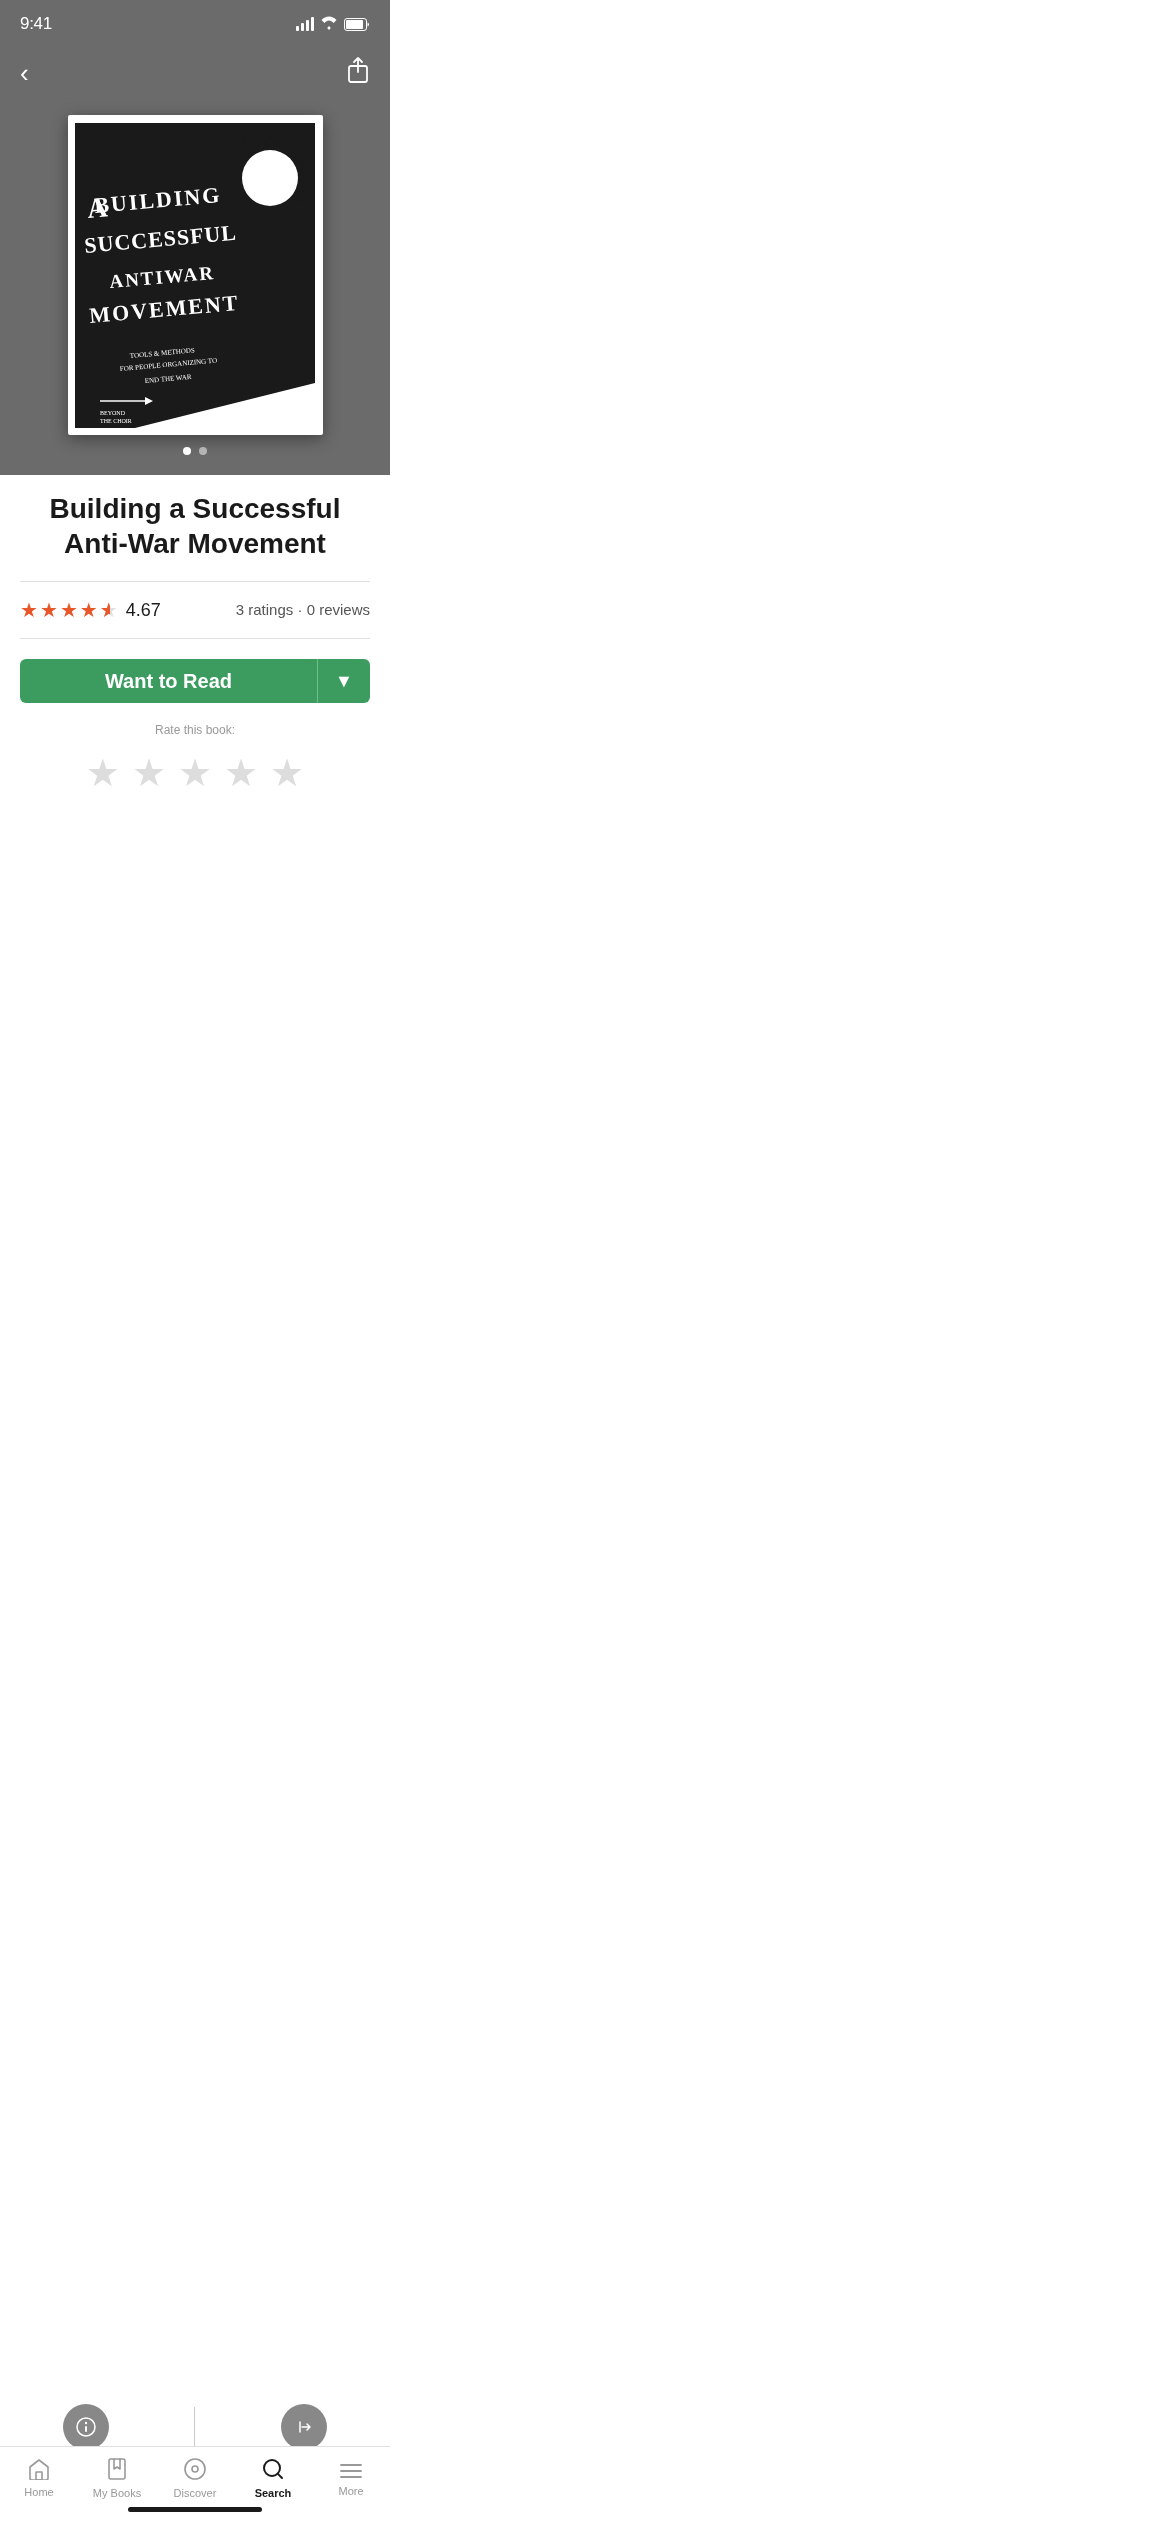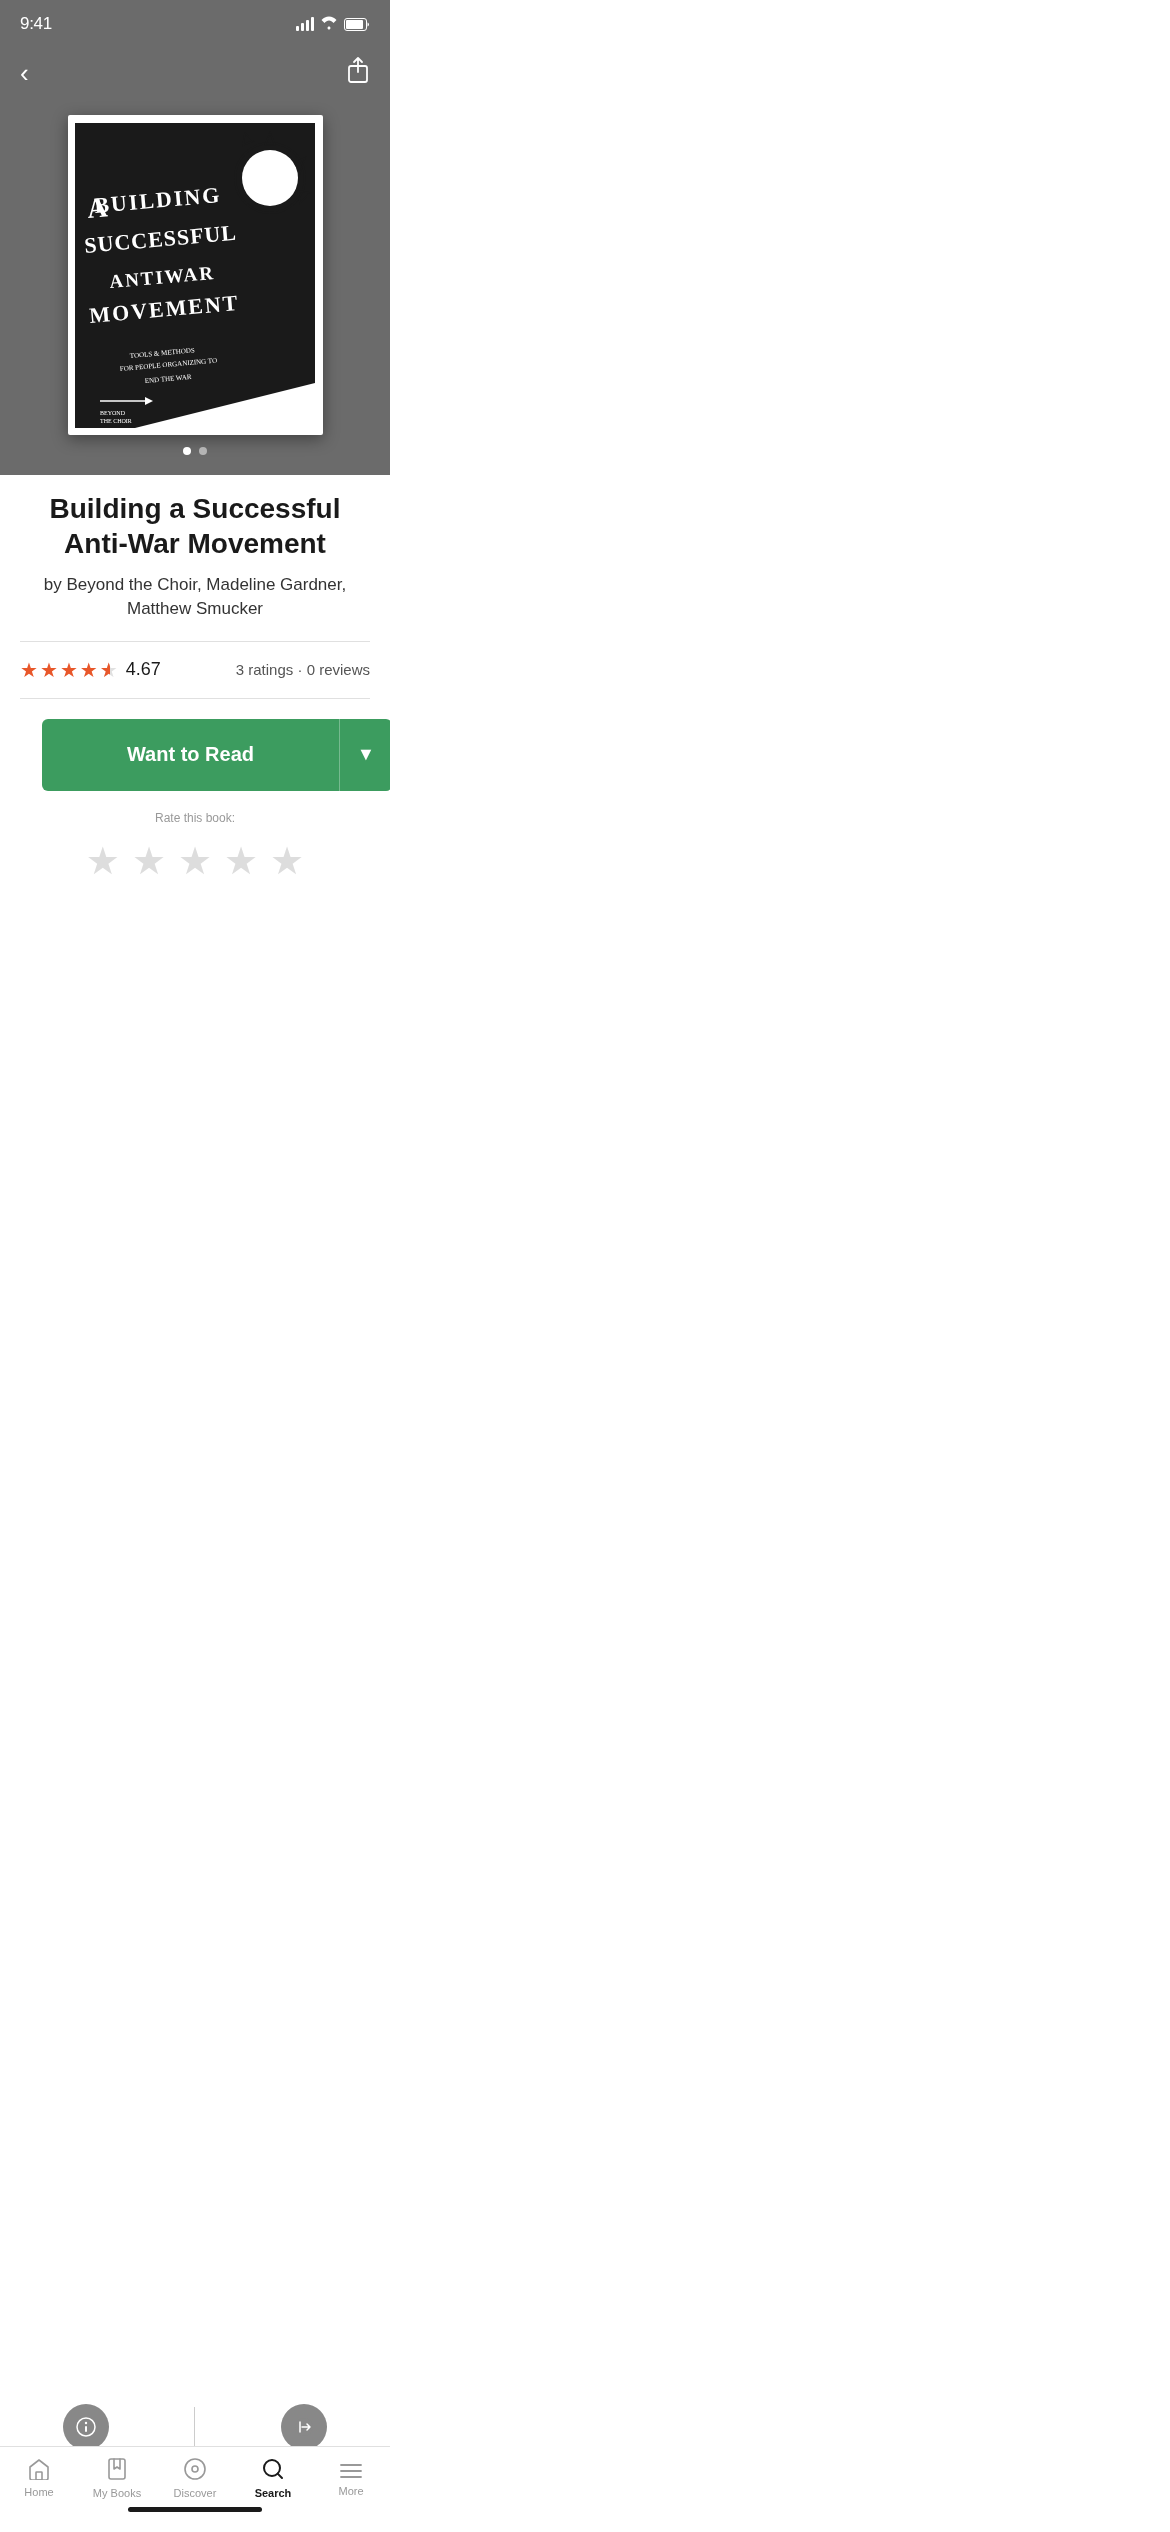--- a/index.html
+++ b/index.html
@@ -410,7 +410,6 @@
 
 <div class="book-info">
   <h1 class="book-title">Building a Successful Anti-War Movement</h1>
-  <p class="book-author">by Beyond the Choir, Madeline Gardner, Matthew Smucker</p>
 </div>
 
 <div class="divider"></div>

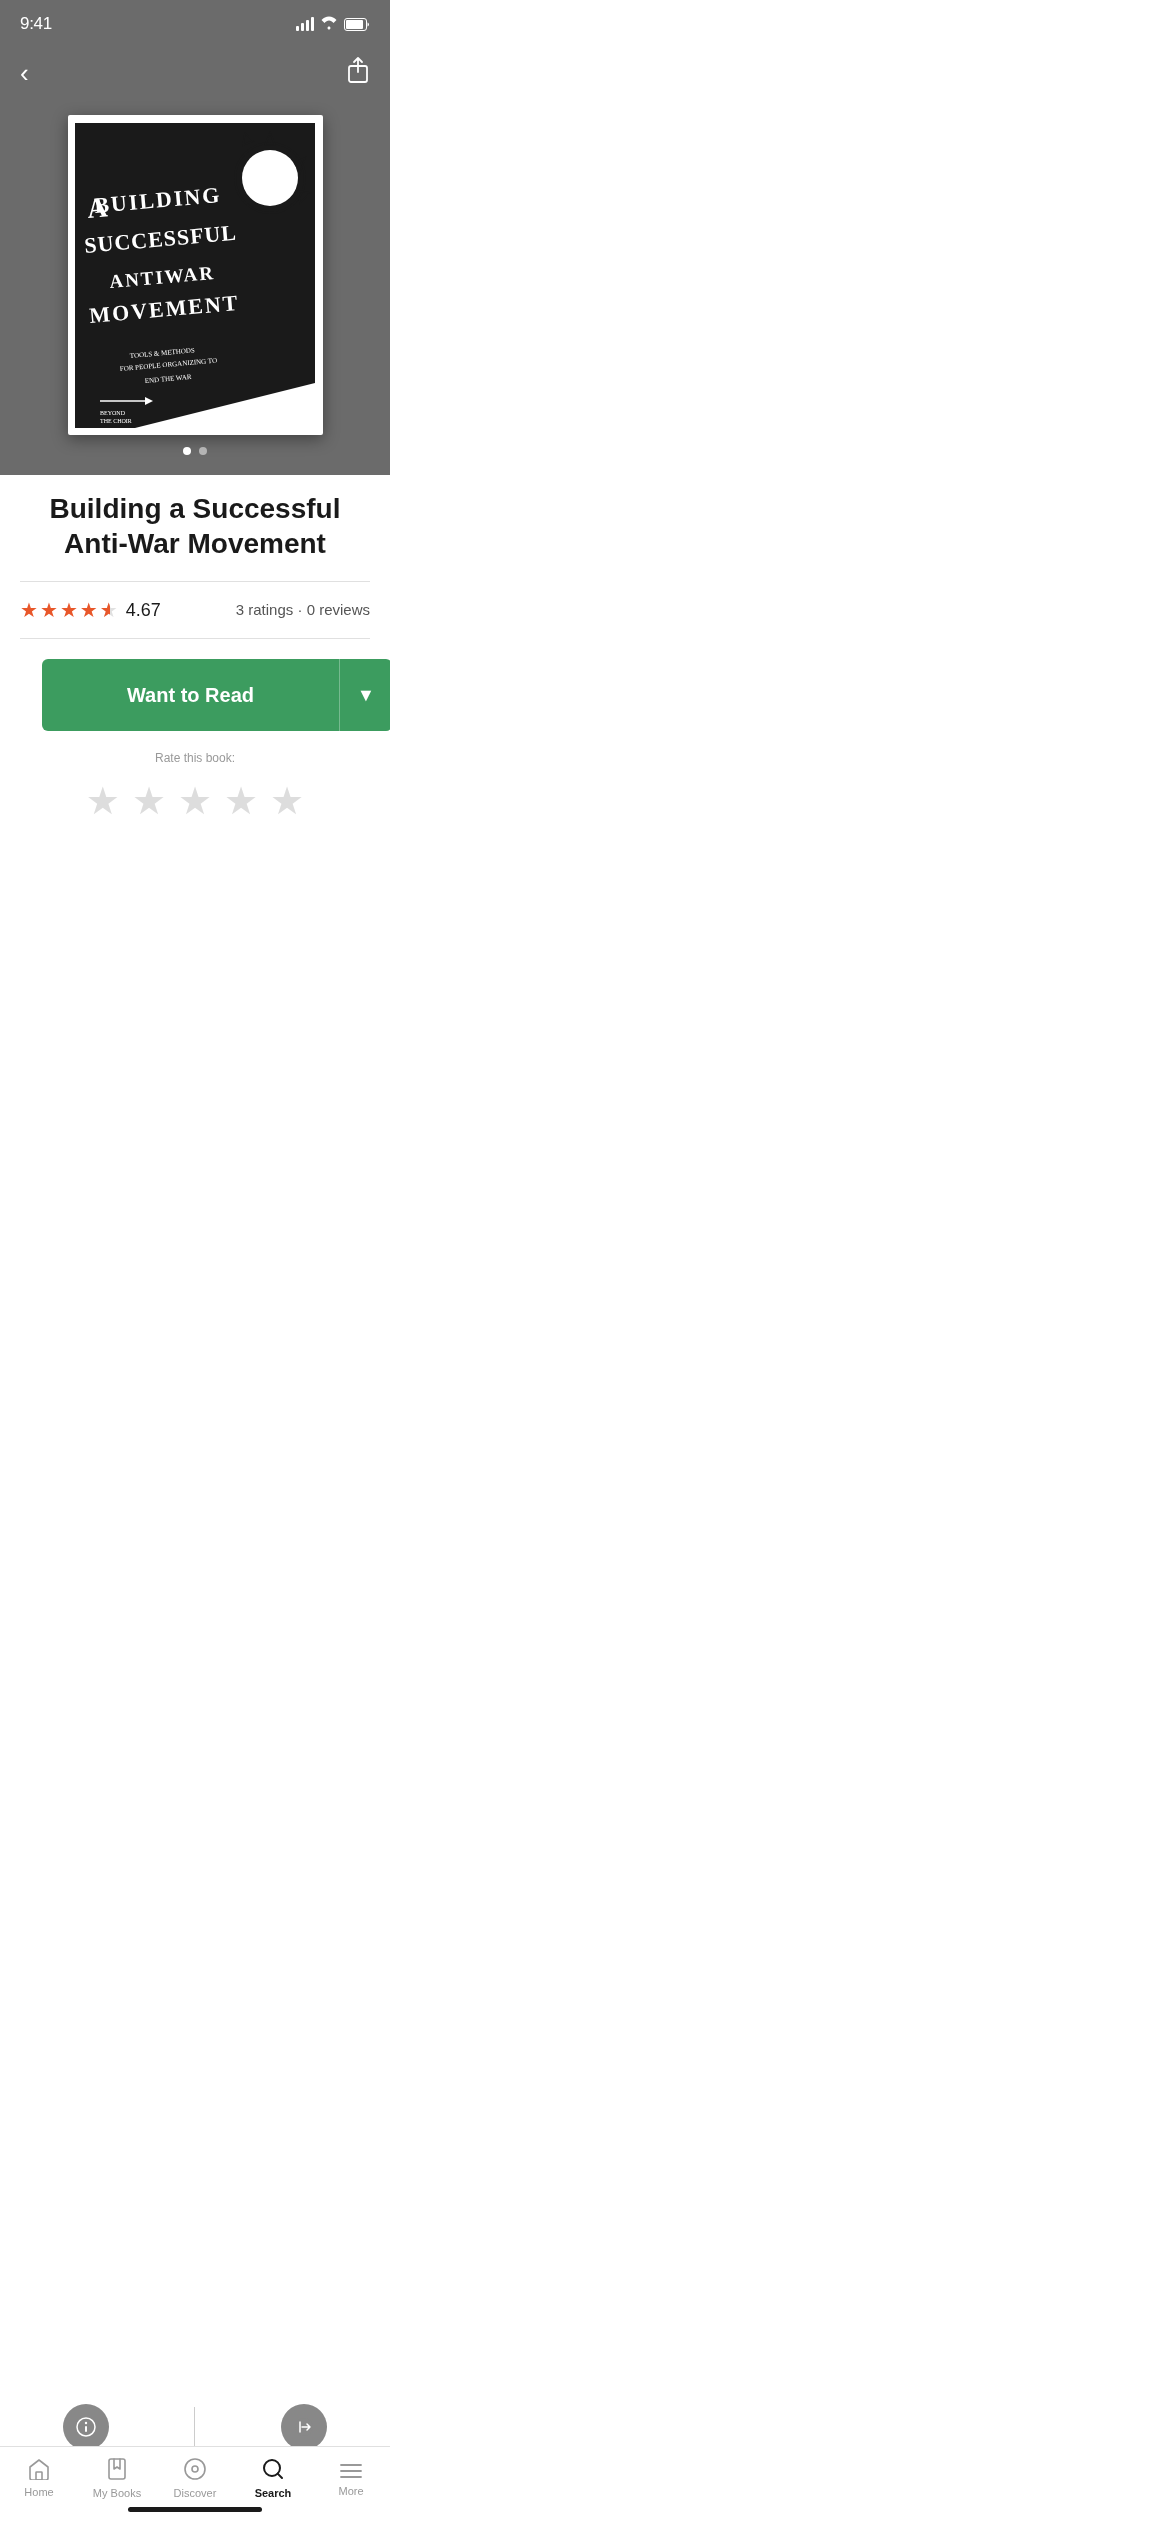--- a/index.html
+++ b/index.html
@@ -190,7 +190,7 @@
     }
     .want-to-read-btn {
       width: 100%;
-      height: 72px;
+      height: 44px;
       background: #3c9c5f;
       border: none;
       border-radius: 6px;
@@ -198,7 +198,6 @@
       align-items: center;
       overflow: hidden;
       cursor: pointer;
-      margin-left: 22px;
     }
     .wtr-main {
       flex: 1;

